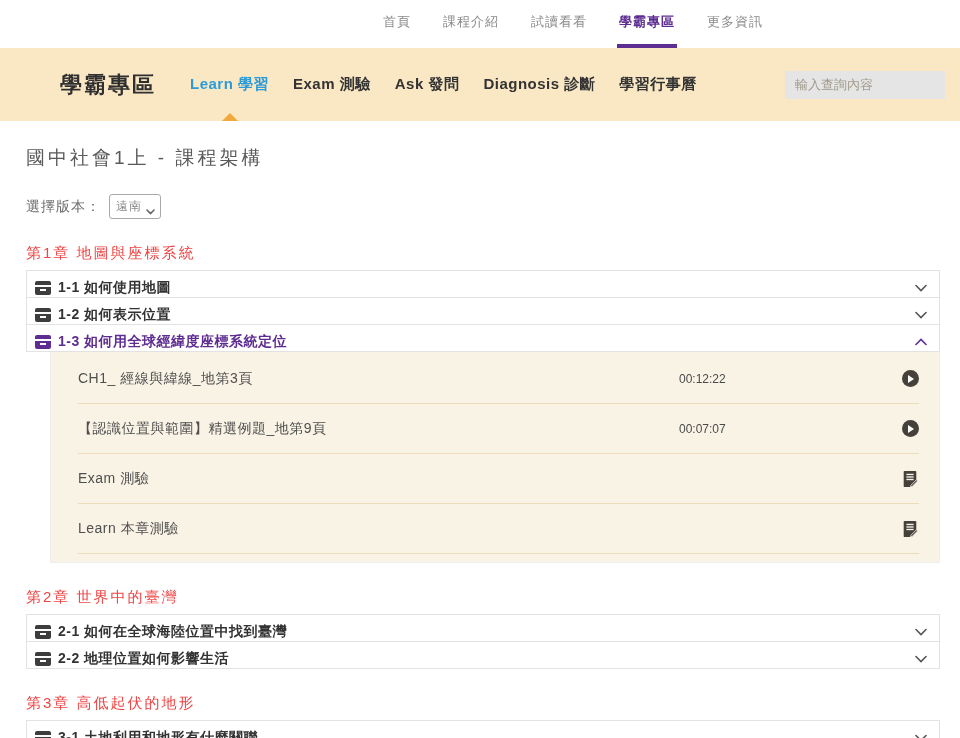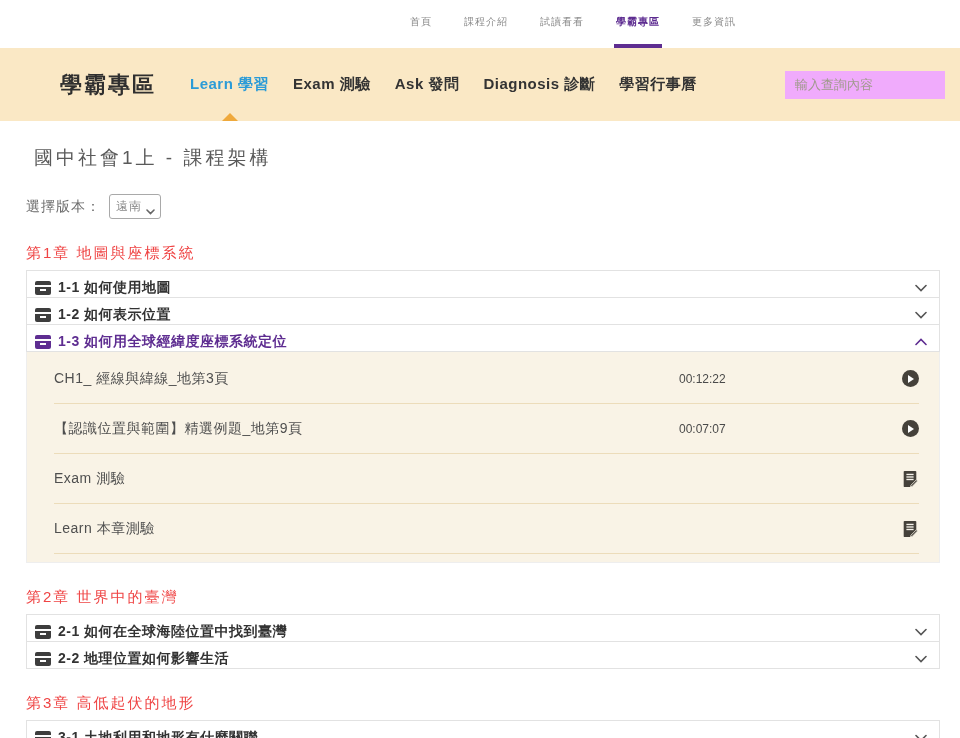--- a/index.html
+++ b/index.html
@@ -9,7 +9,7 @@
   
   .topnav { height:48px; background:#fff; display:flex; align-items:stretch;
     justify-content:center; position:relative; left:93px; gap:28px; }
-  .topnav-item { font-size:10px; color:#8a8a8a; display:flex; align-items:center;
+  .topnav-item { font-size:13px; color:#8a8a8a; display:flex; align-items:center;
     cursor:pointer; border-bottom:4px solid transparent; padding:0 2px; letter-spacing:1px; }
   .topnav-item.active { color:#5e2d91; font-weight:bold; border-bottom-color:#5e2d91; }
 

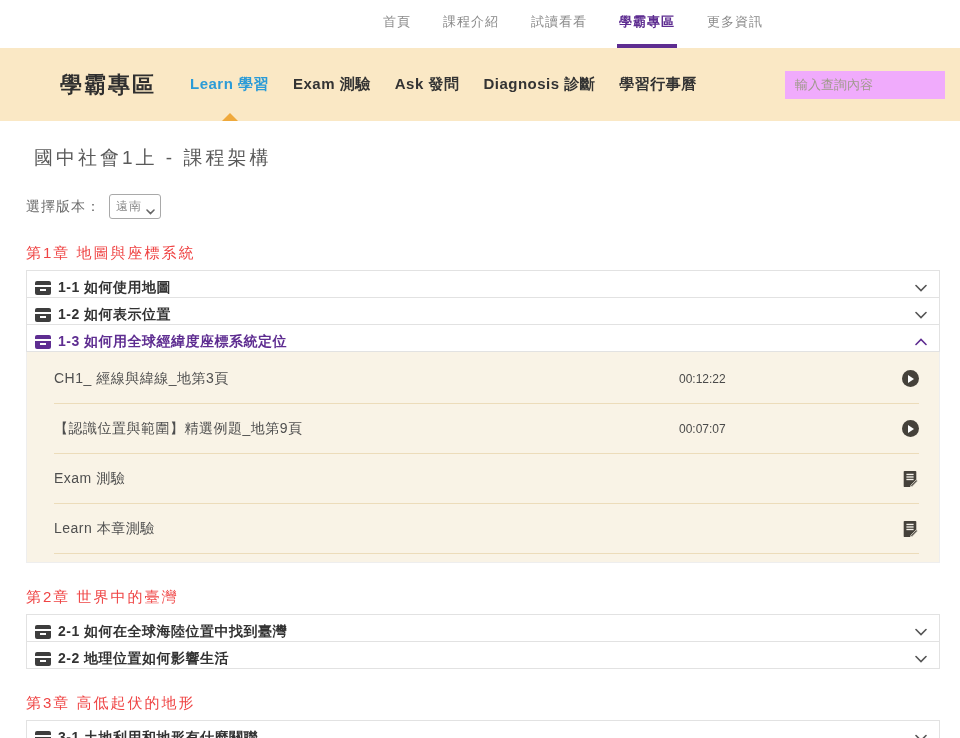--- a/index.html
+++ b/index.html
@@ -25,7 +25,7 @@
     width:0; height:0; border-left:8px solid transparent; border-right:8px solid transparent;
     border-bottom:8px solid #efa93c; }
   .search { margin-left:auto; margin-right:15px; }
-  .search input { width:160px; height:28px; background:#f0abfc; border:none; outline:none;
+  .search input { width:160px; height:28px; background:#e5e5e5; border:none; outline:none;
     padding:0 10px; font-size:13px; color:#555; font-family:inherit; }
   .search input::placeholder { color:#a09a8c; }
 

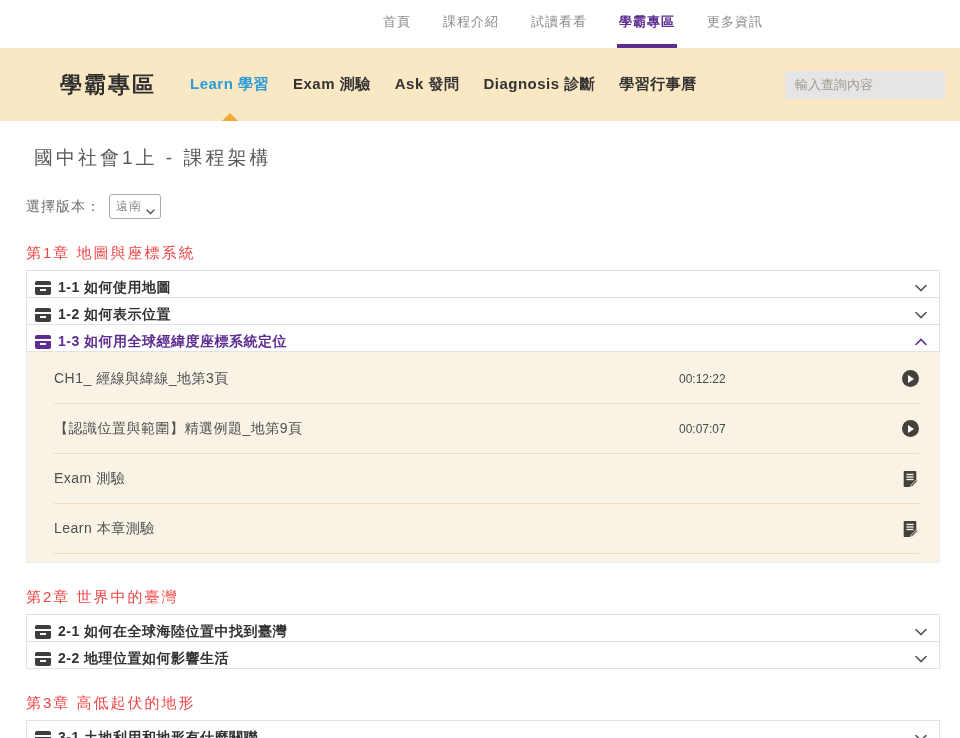--- a/index.html
+++ b/index.html
@@ -31,7 +31,7 @@
 
   
   .content { padding:24px 20px 0 26px; }
-  .page-title { font-size:19px; font-weight:normal; color:#5a5a5a; letter-spacing:3px;margin-left:8px; }
+  .page-title { font-size:19px; font-weight:normal; color:#5a5a5a; letter-spacing:3px; }
   .version-row { margin-top:23px; font-size:14px; color:#6b6b6b; letter-spacing:1px;
     display:flex; align-items:center; gap:8px; }
   .select-box { border:1px solid #a9a9a9; border-radius:3px; background:#fff;

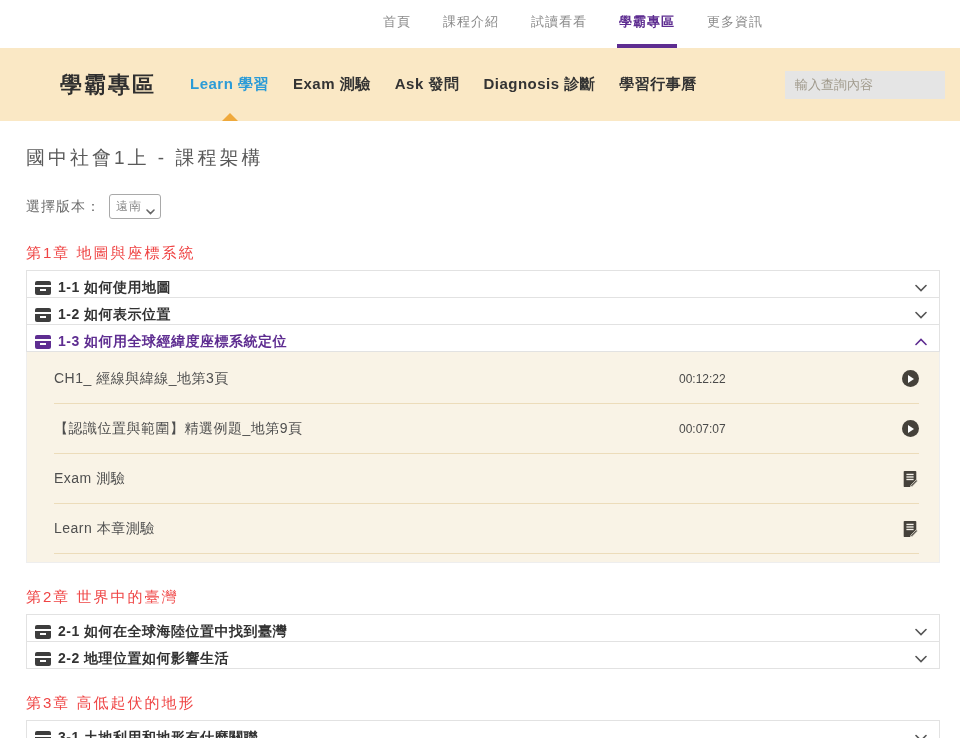--- a/index.html
+++ b/index.html
@@ -56,7 +56,7 @@
   .chev { margin-left:auto; display:flex; align-items:center; }
 
   .panel { background:#f9f3e6; border:1px solid #eee; border-top:none;
-    padding:2px 20px 8px 27px; }
+    padding:2px 20px 8px 27px;margin-left:24px; }
   .panel-item { height:50px; display:flex; align-items:center; cursor:pointer;
     border-bottom:1px solid #ecdcba; }
   .item-title { flex:1; font-size:14px; color:#4f4f4f; letter-spacing:.5px; }

